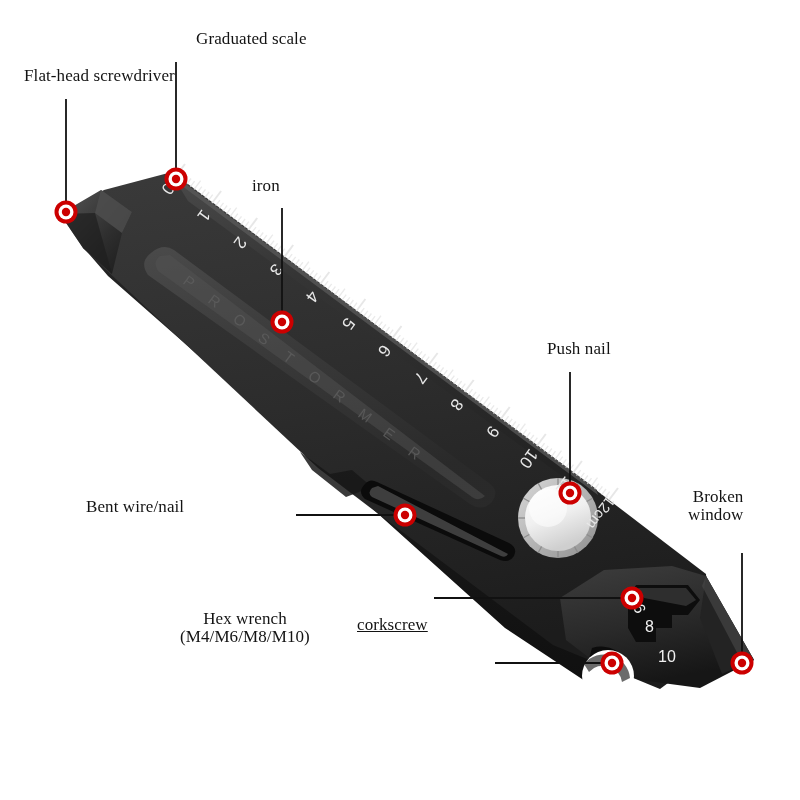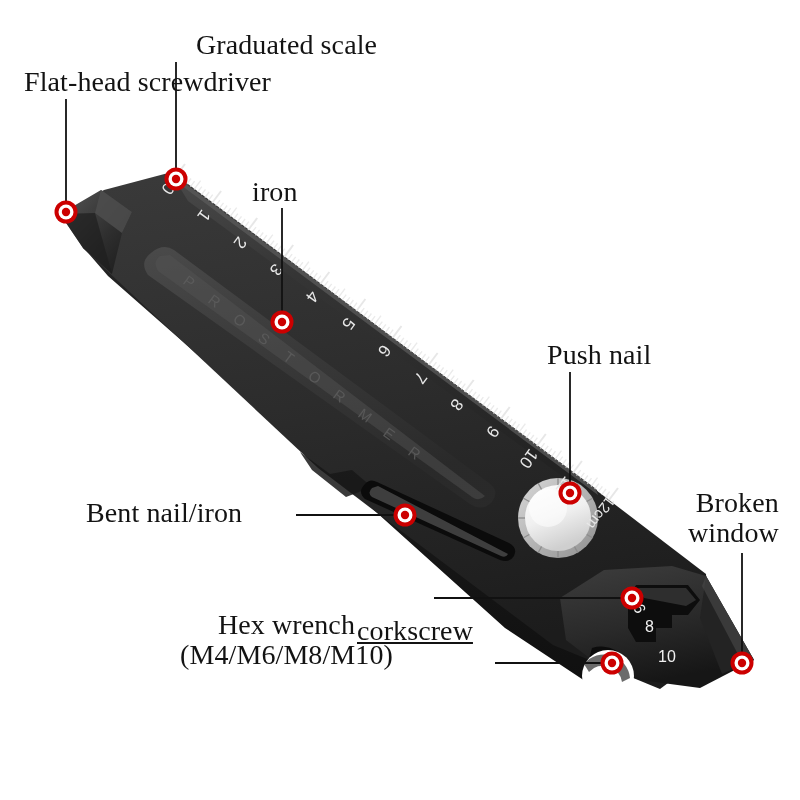--- a/index.html
+++ b/index.html
@@ -32,7 +32,7 @@
     position: absolute;
     font-family: "Liberation Serif", "DejaVu Serif", serif;
     color: #131313;
-    font-size: 28px;
+    font-size: 17px;
     line-height: 1.08;
     white-space: pre;
     letter-spacing: 0.1px;

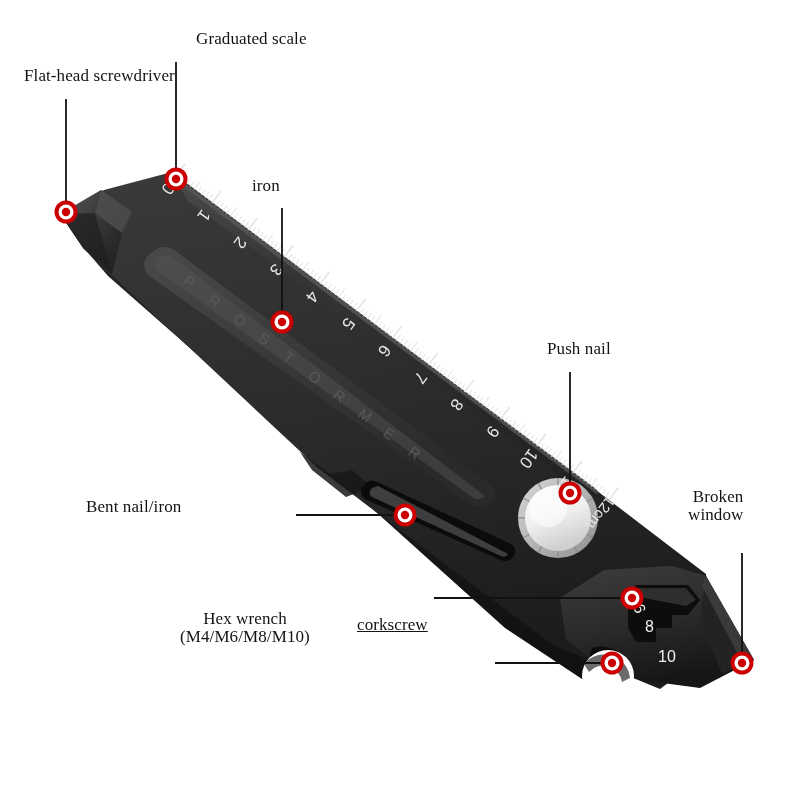--- a/index.html
+++ b/index.html
@@ -452,7 +452,7 @@
       <div class="callout-label center" style="left: 502px; top: 340px; margin-left: 45px;">Push nail</div>
       <div class="callout-label right" style="left: 688px; top: 488px;">Broken
 window</div>
-      <div class="callout-label left" style="left: 74px; top: 498px;">Bent nail/iron</div>
+      <div class="callout-label left" style="left: 74px; top: 498px;">Bent wire/nail</div>
       <div class="callout-label center" style="left: 180px; top: 570px; margin-top: 40px;">Hex wrench
 (M4/M6/M8/M10)</div>
       <div class="callout-label left" style="left: 345px; top: 616px; text-decoration: underline;">corkscrew</div>

